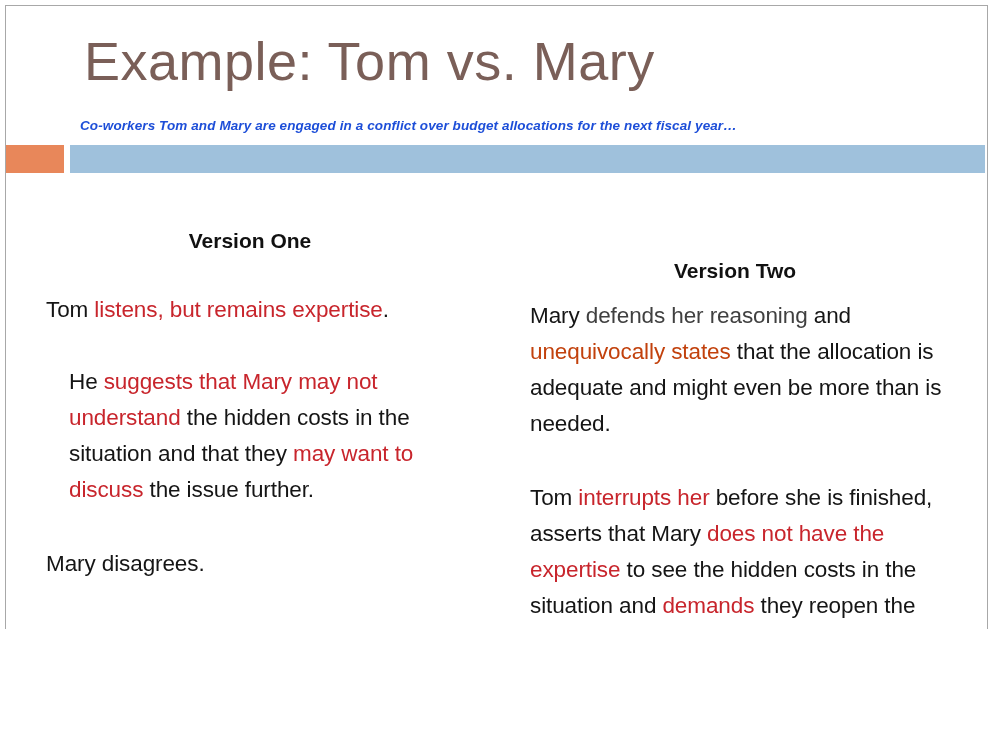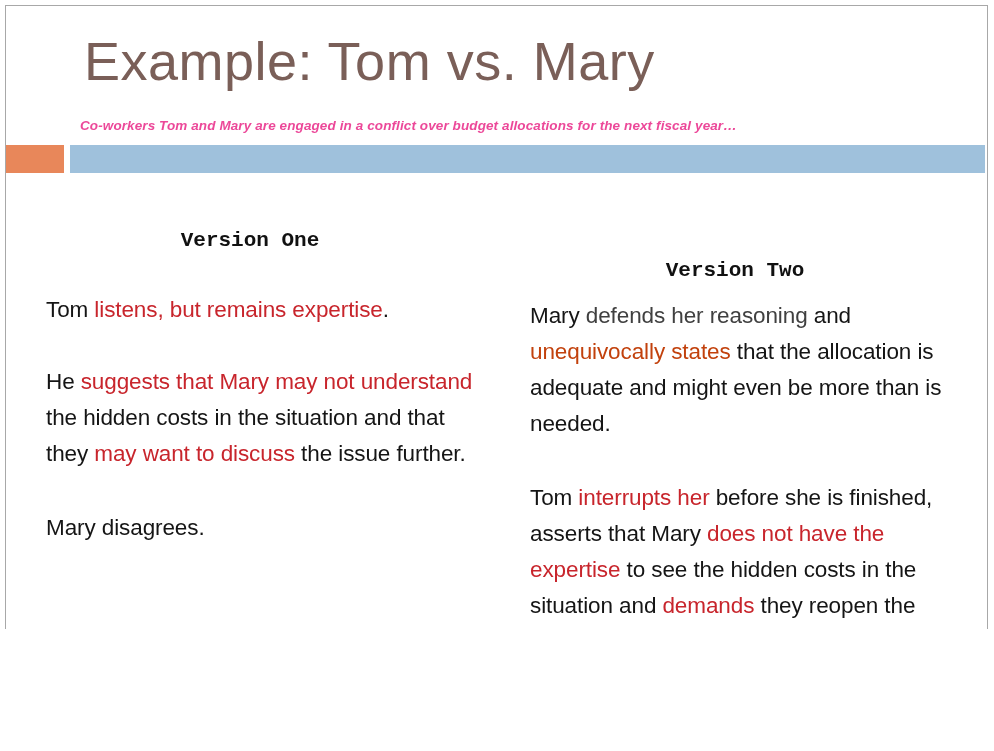--- a/index.html
+++ b/index.html
@@ -124,7 +124,7 @@
 
   <div id="title" style="color: rgb(122, 95, 88);">Example: Tom vs. Mary</div>
 
-  <div id="subtitle" style="color: #ec4899;">Co-workers Tom and Mary are engaged in a conflict over budget allocations for the next fiscal year…</div>
+  <div id="subtitle" style="color: #1d4ed8;">Co-workers Tom and Mary are engaged in a conflict over budget allocations for the next fiscal year…</div>
 
   <div id="accent-square" style="background: rgb(232, 135, 90);"></div>
   <div id="accent-bar" style="background: rgb(159, 193, 220);"></div>

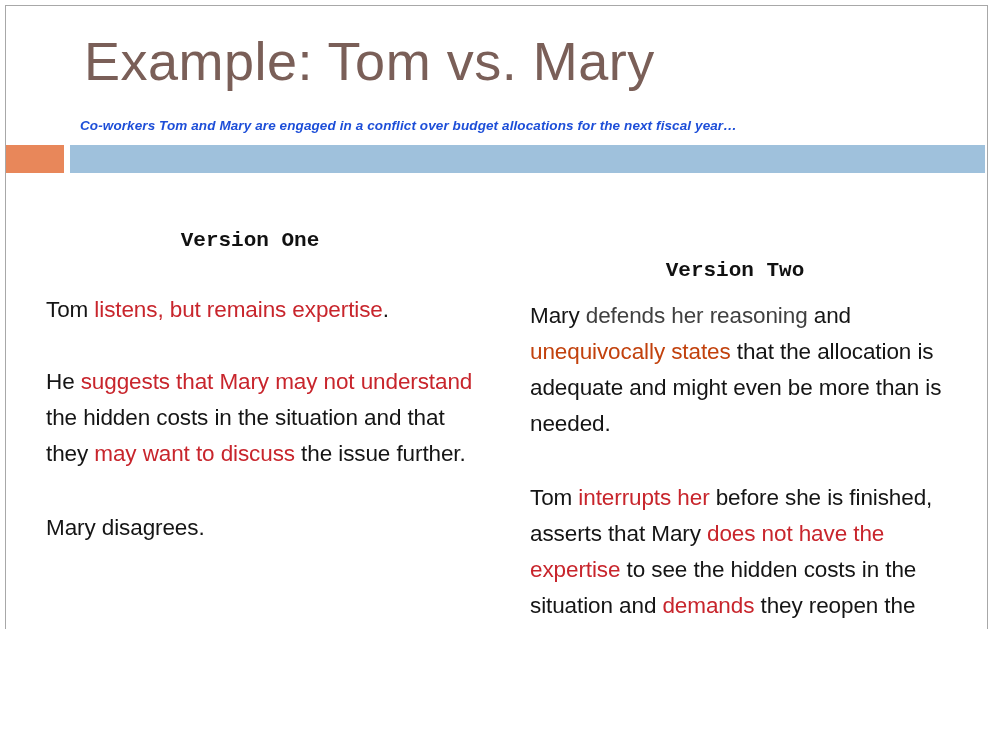--- a/index.html
+++ b/index.html
@@ -86,7 +86,7 @@
   #column-two { left: 530px; width: 440px; margin-top: 30px; }
 
   .col-heading {
-    font-family: Liberation Mono, monospace;
+    font-family: Liberation Sans, sans-serif;
     font-size: 21px;
     line-height: 26px;
     font-weight: bold;

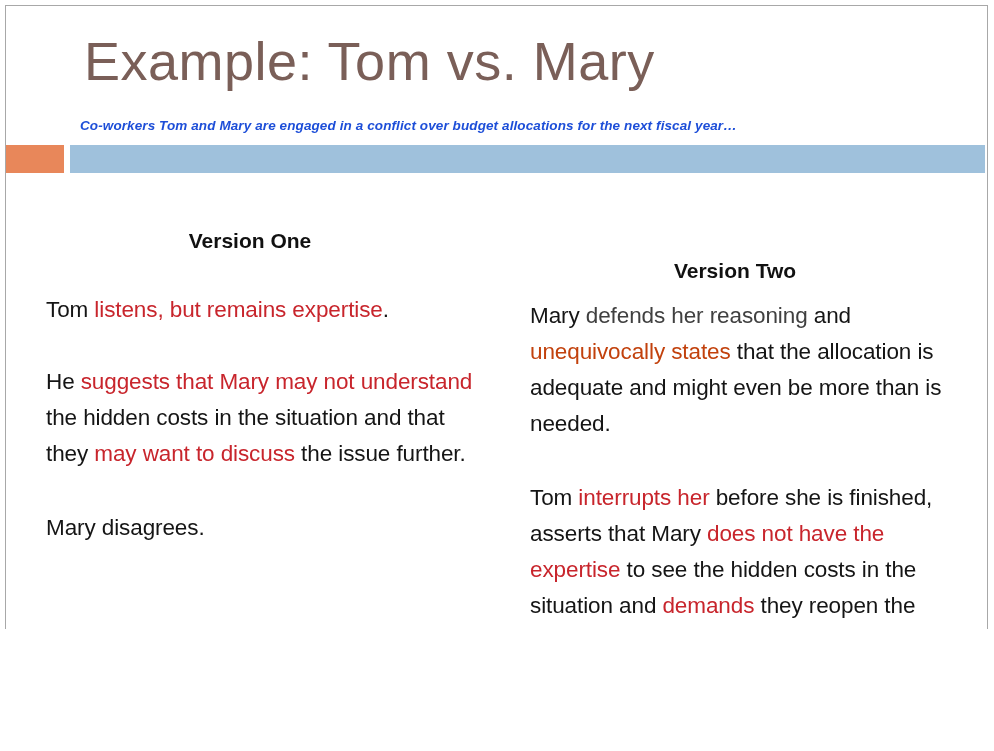--- a/index.html
+++ b/index.html
@@ -110,7 +110,7 @@
 
   
   #column-one .p2 { margin-top: 38px; }
-  #column-one .p3 { margin-top: 36px; }
+  #column-one .p3 { margin-top: 36px; margin-left: 23px; }
   #column-one .p4 { margin-top: 38px; }
   #column-two .p2 { margin-top: 38px; }
   #column-two .p3 { margin-top: 68px; }

